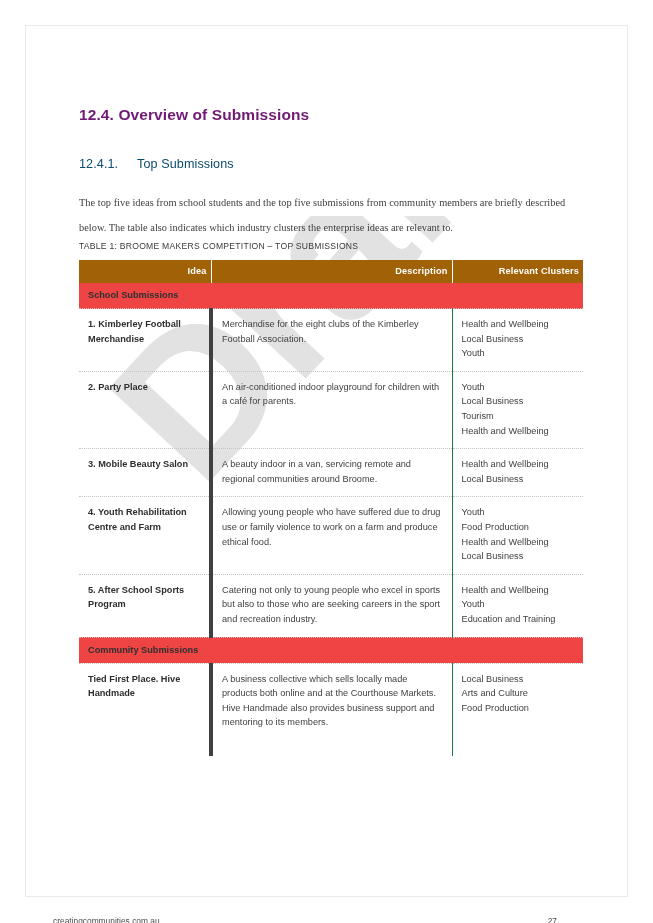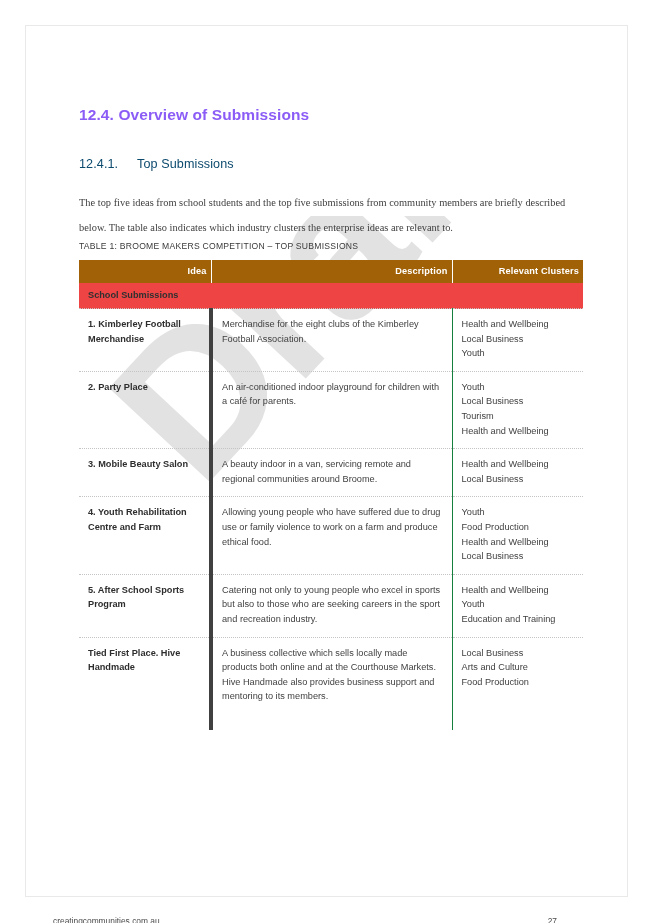--- a/index.html
+++ b/index.html
@@ -68,7 +68,7 @@
     top: 80px;
     font-size: 15.5px;
     font-weight: 700;
-    color: #8b5cf6;
+    color: #701a75;
     letter-spacing: 0.1px;
   }
   .h3-heading {

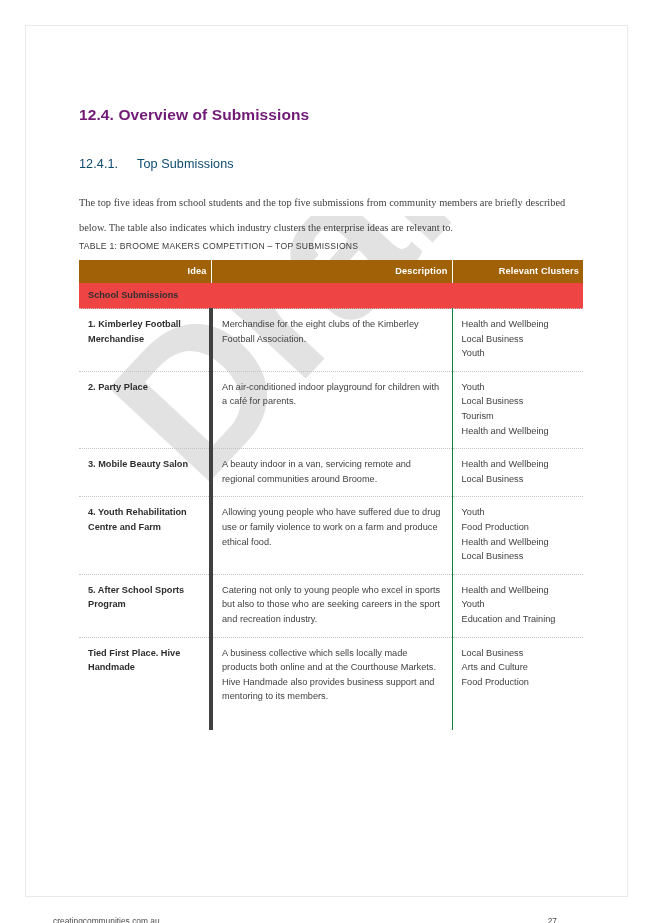--- a/index.html
+++ b/index.html
@@ -267,6 +267,9 @@
               <span class="cluster-line">Education and Training</span>
             </td>
           </tr>
+          <tr class="section-row">
+            <td colspan="3">Community Submissions</td>
+          </tr>
           <tr class="data-row last-row">
             <td class="col-idea">Tied First Place. Hive Handmade</td>
             <td class="col-desc">A business collective which sells locally made products both online and at the Courthouse Markets. Hive Handmade also provides business support and mentoring to its members.</td>

